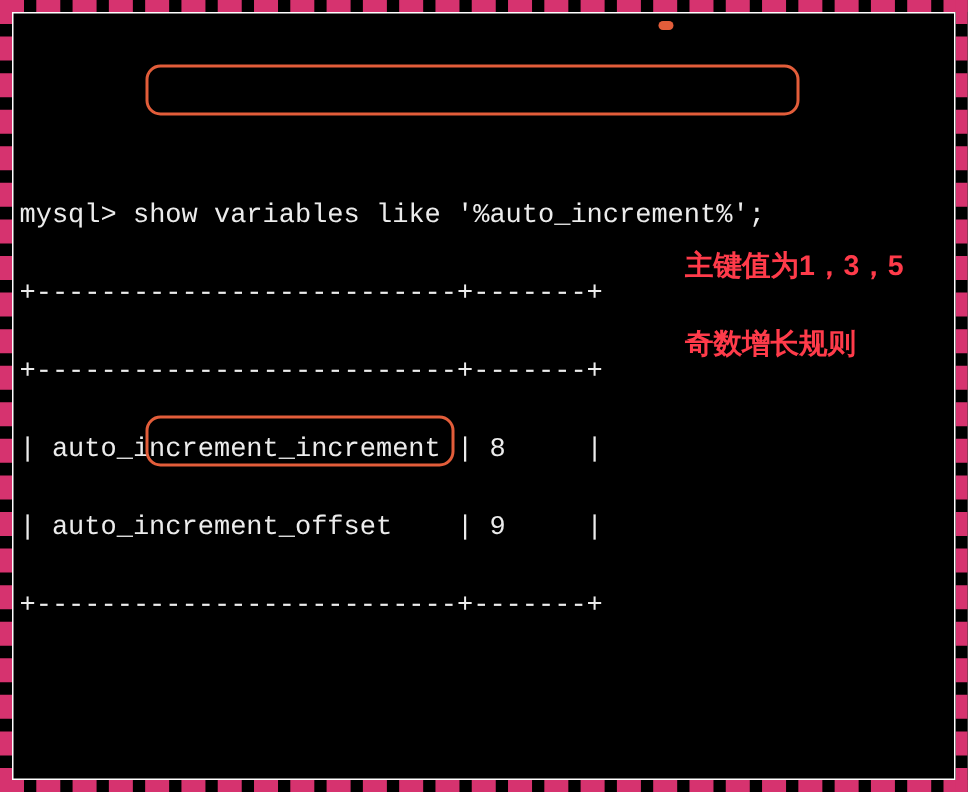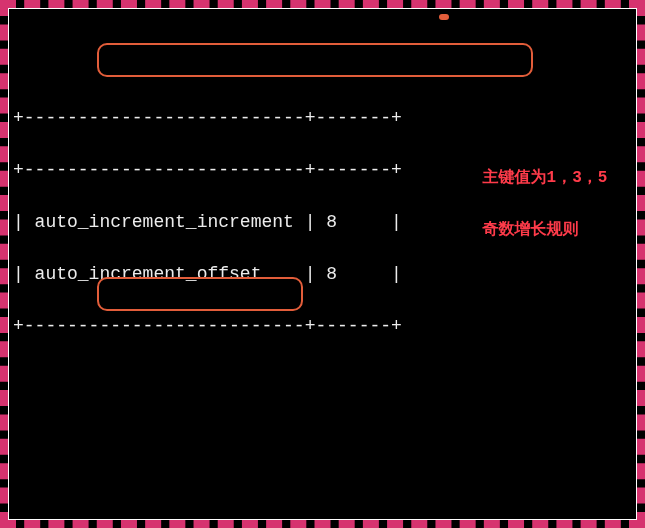--- a/index.html
+++ b/index.html
@@ -80,6 +80,7 @@
   <div class="border-inset">
     <div class="top-dot"></div>
 
+    <span class="term-line"><span class="prompt">mysql&gt;</span> <span>show variables like '%auto_increment%';</span></span>
 <span class="term-line">+--------------------------+-------+</span>
 <span class="term-line">+--------------------------+-------+</span>
 <span class="term-line">| auto_increment_increment | 8     |</span>

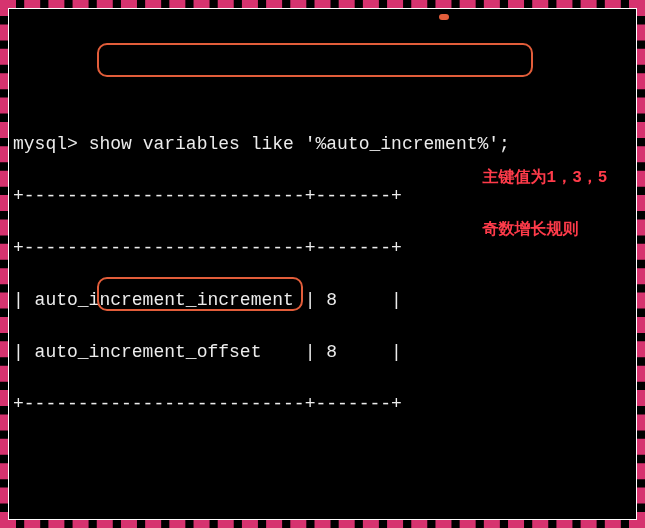--- a/index.html
+++ b/index.html
@@ -55,9 +55,9 @@
     .annotation {
       position: absolute;
       color: #ff3b4a;
-      font-family: Liberation Mono, monospace;
+      font-family: Liberation Sans, sans-serif;
       font-weight: bold;
-      font-size: 16px;
+      font-size: 19px;
       line-height: 26px;
       text-shadow: 0 0 1px rgba(0,0,0,.4);
     }

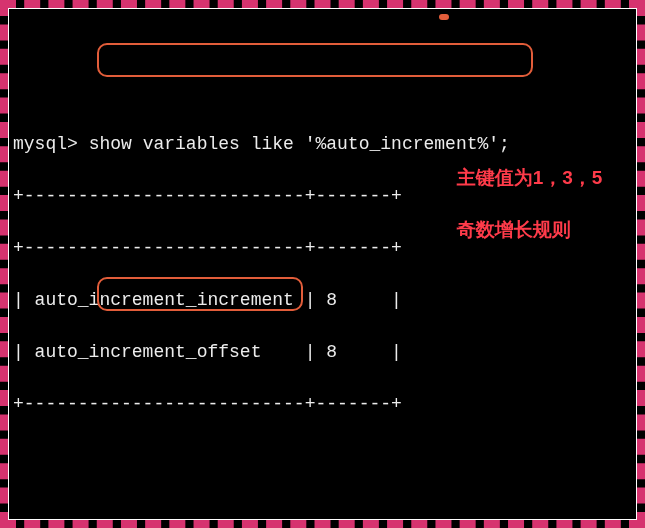--- a/index.html
+++ b/index.html
@@ -84,7 +84,7 @@
 <span class="term-line">+--------------------------+-------+</span>
 <span class="term-line">+--------------------------+-------+</span>
 <span class="term-line">| auto_increment_increment | 8     |</span>
-<span class="term-line">| auto_increment_offset    | 8     |</span>
+<span class="term-line">| auto_increment_offset    | 9     |</span>
 <span class="term-line">+--------------------------+-------+</span>
 
 

